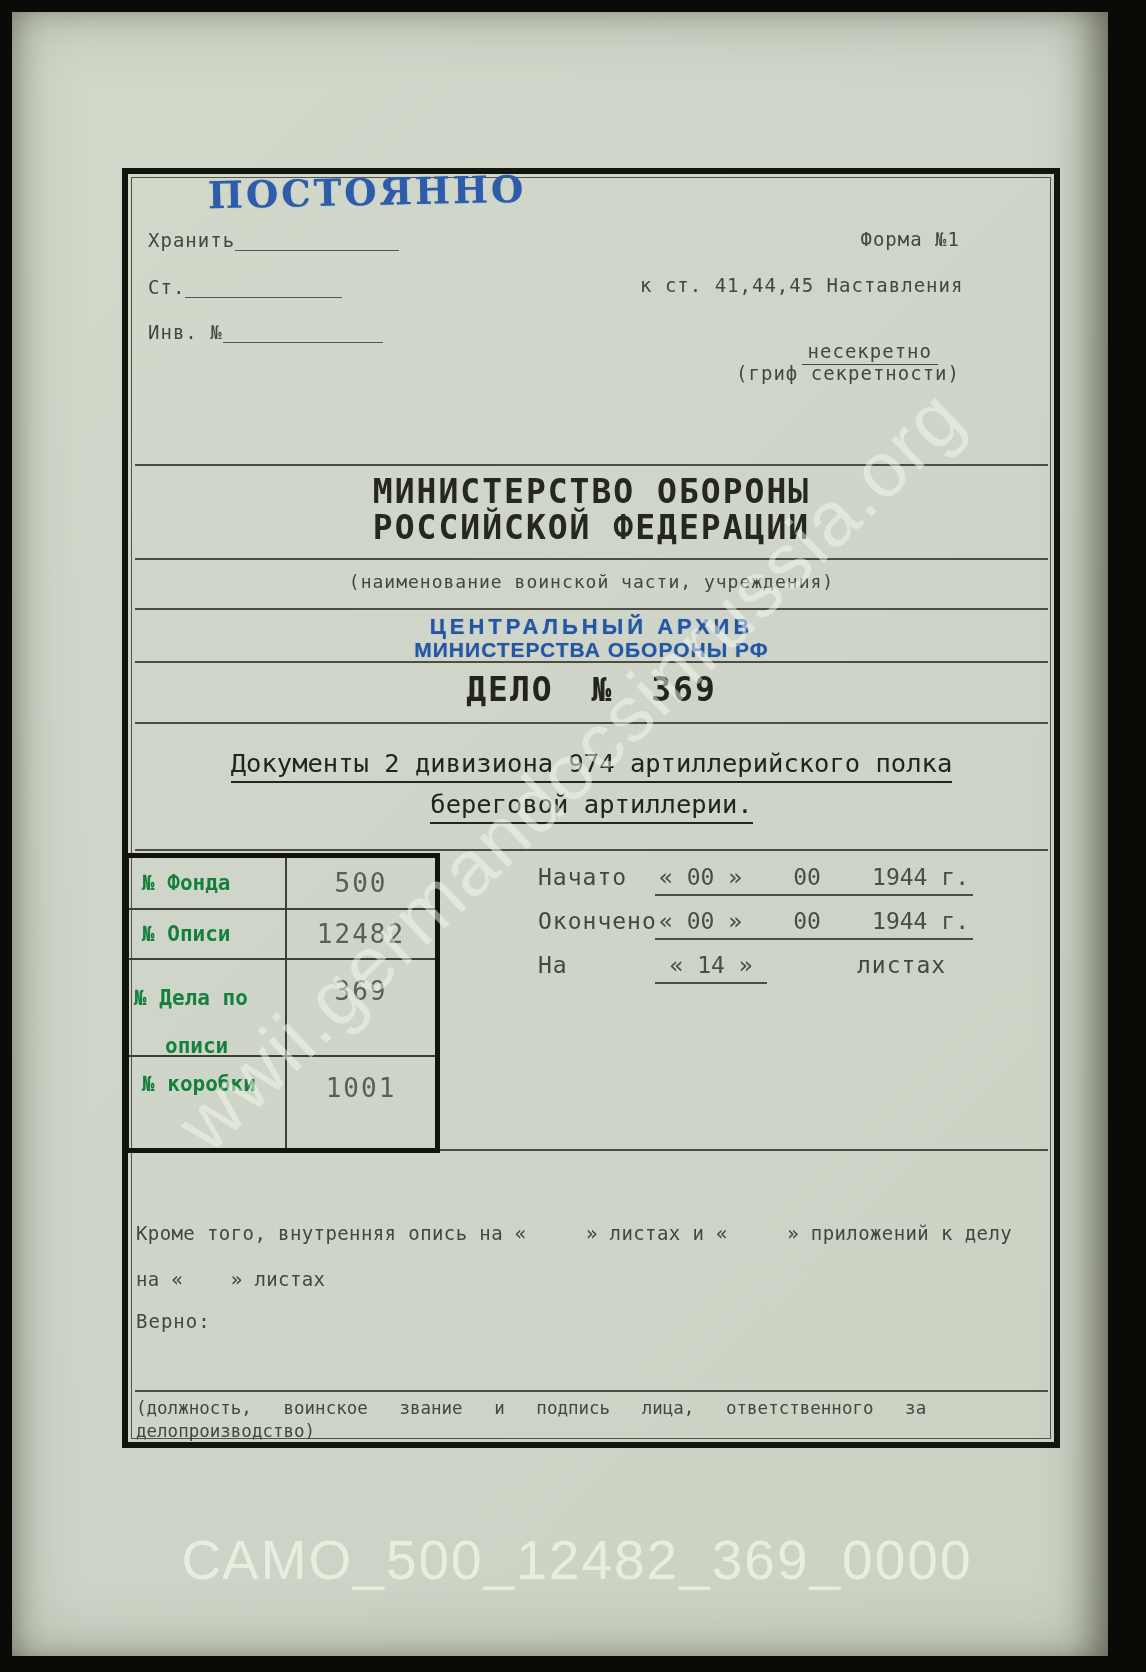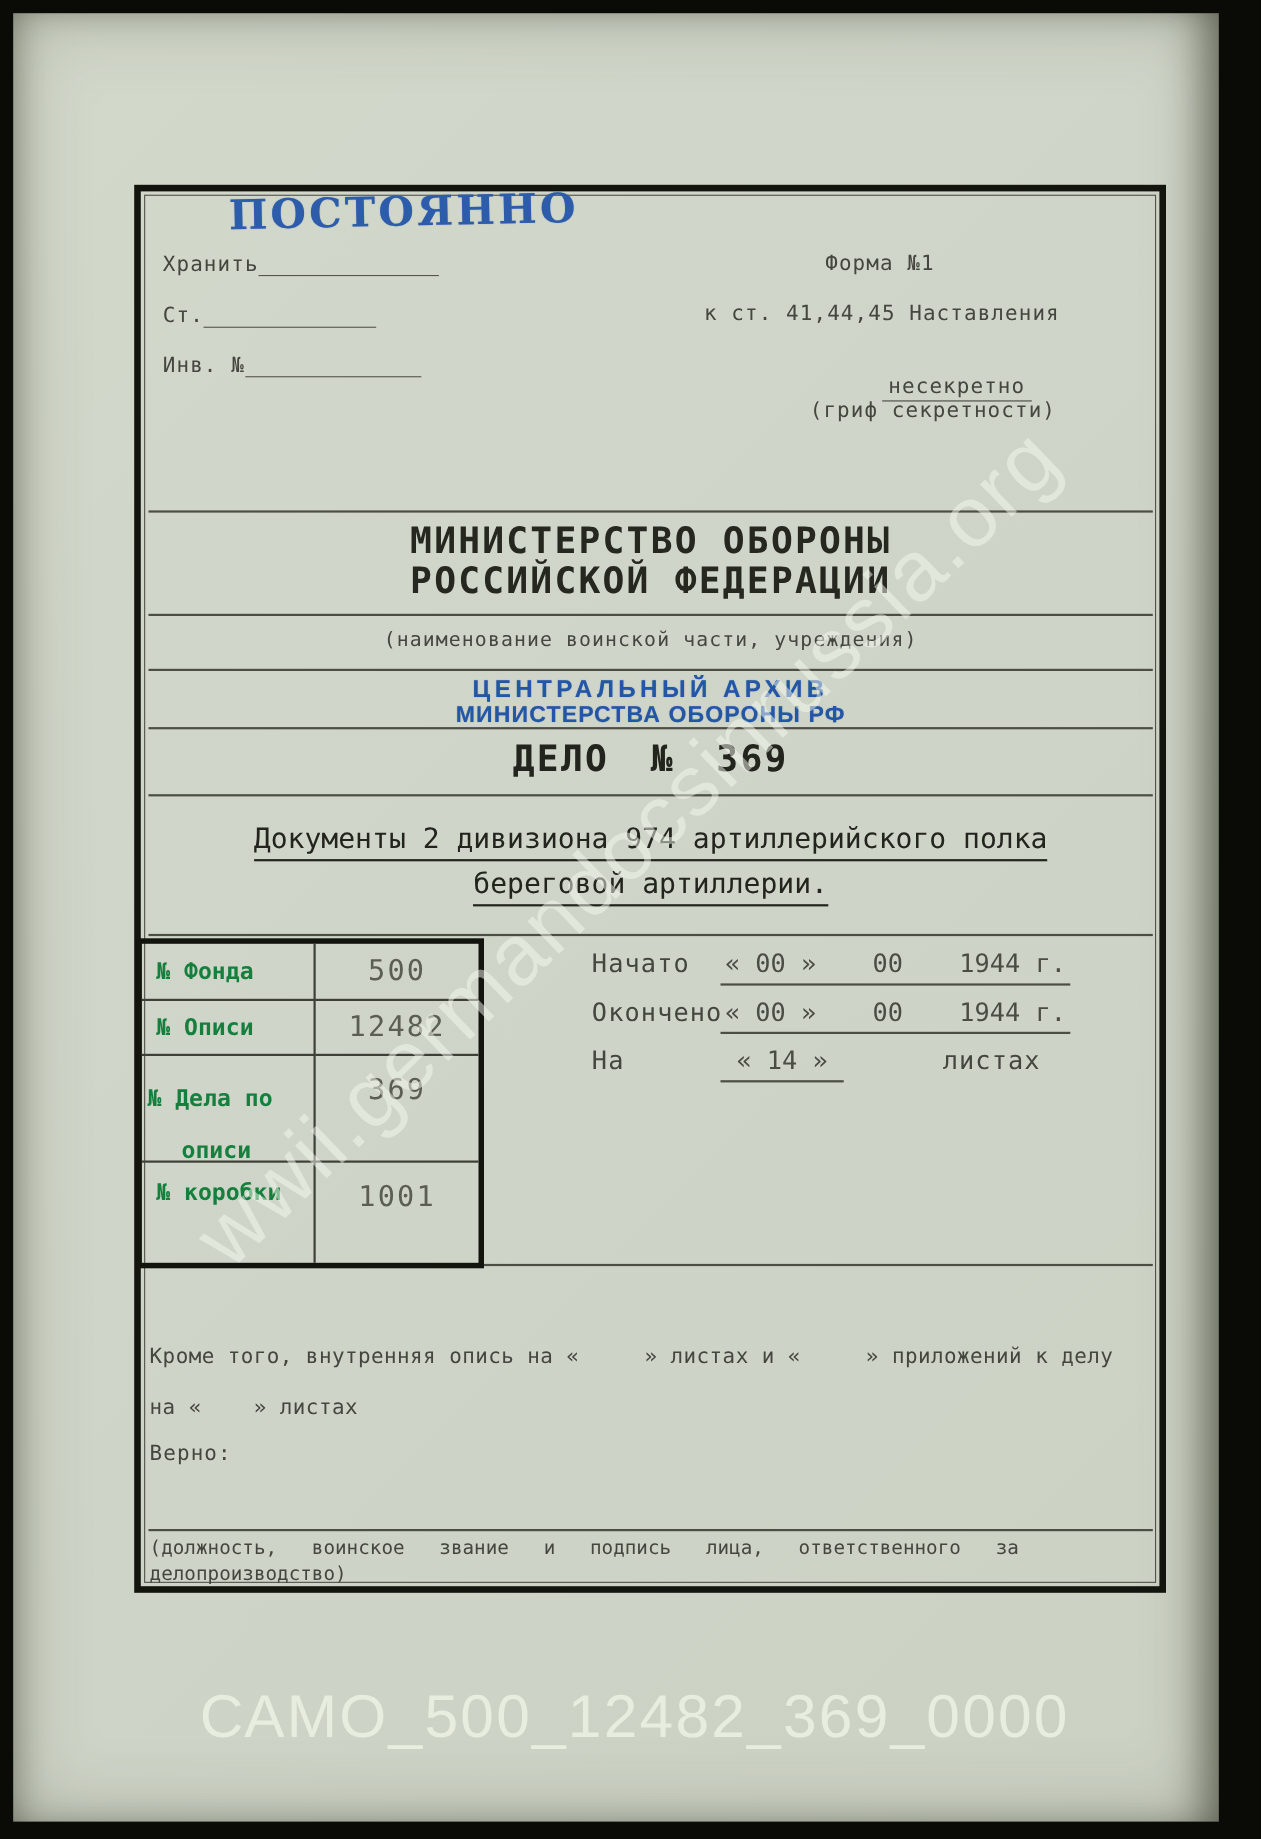--- a/index.html
+++ b/index.html
@@ -89,7 +89,7 @@
     <span class="fill" style="width:160px;"></span>
   </div>
 
-  <div class="txt tr-right" style="top:228px;text-align:center;">Форма №1</div>
+  <div class="txt tr-right" style="top:228px;">Форма №1</div>
   <div class="txt tr-right" style="top:274px;">к ст. 41,44,45 Наставления</div>
   <div class="txt tr-right" style="top:318px;">
     <span style="border-bottom:1.5px solid #45463f;padding:0 6px 2px 6px;margin-right:22px;">несекретно</span>

